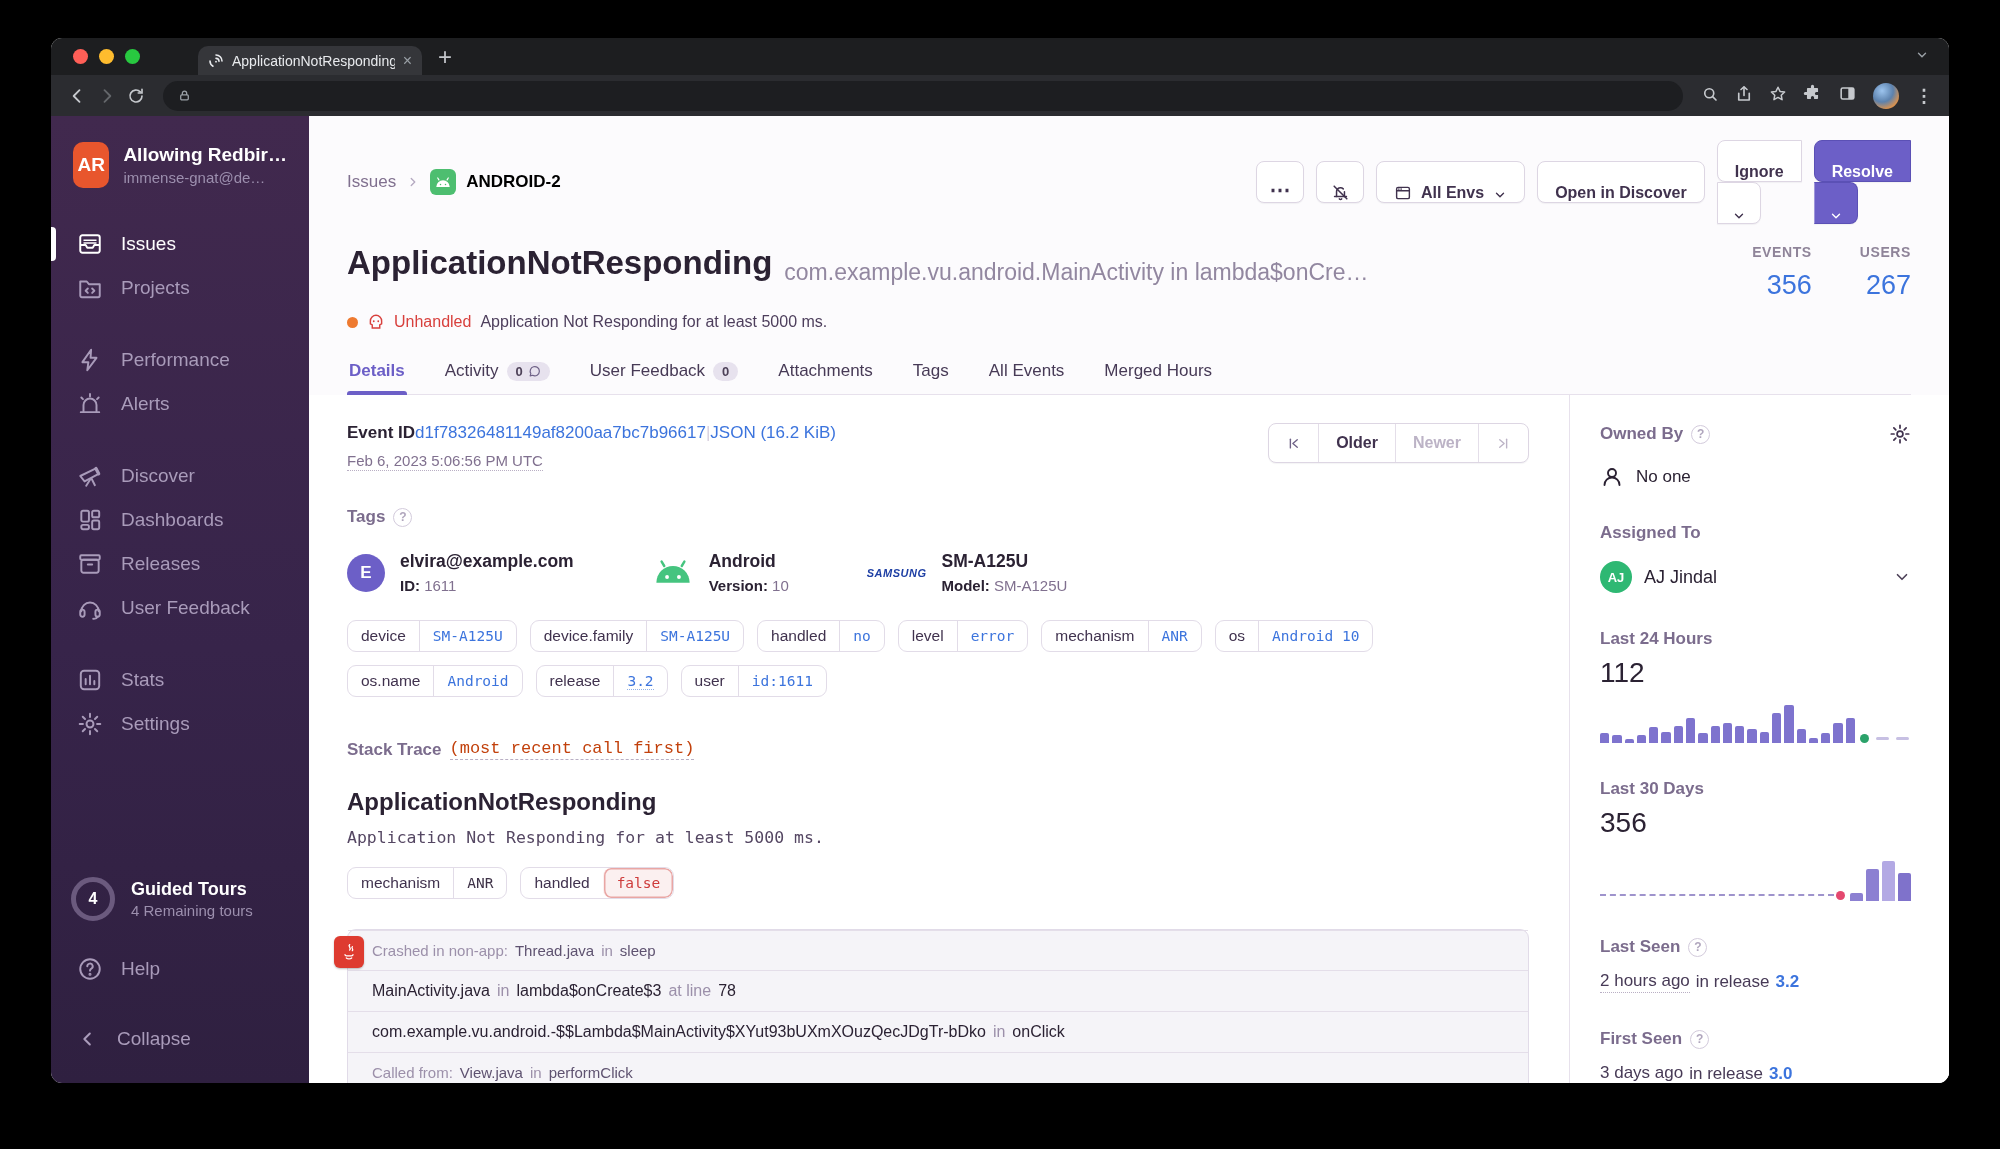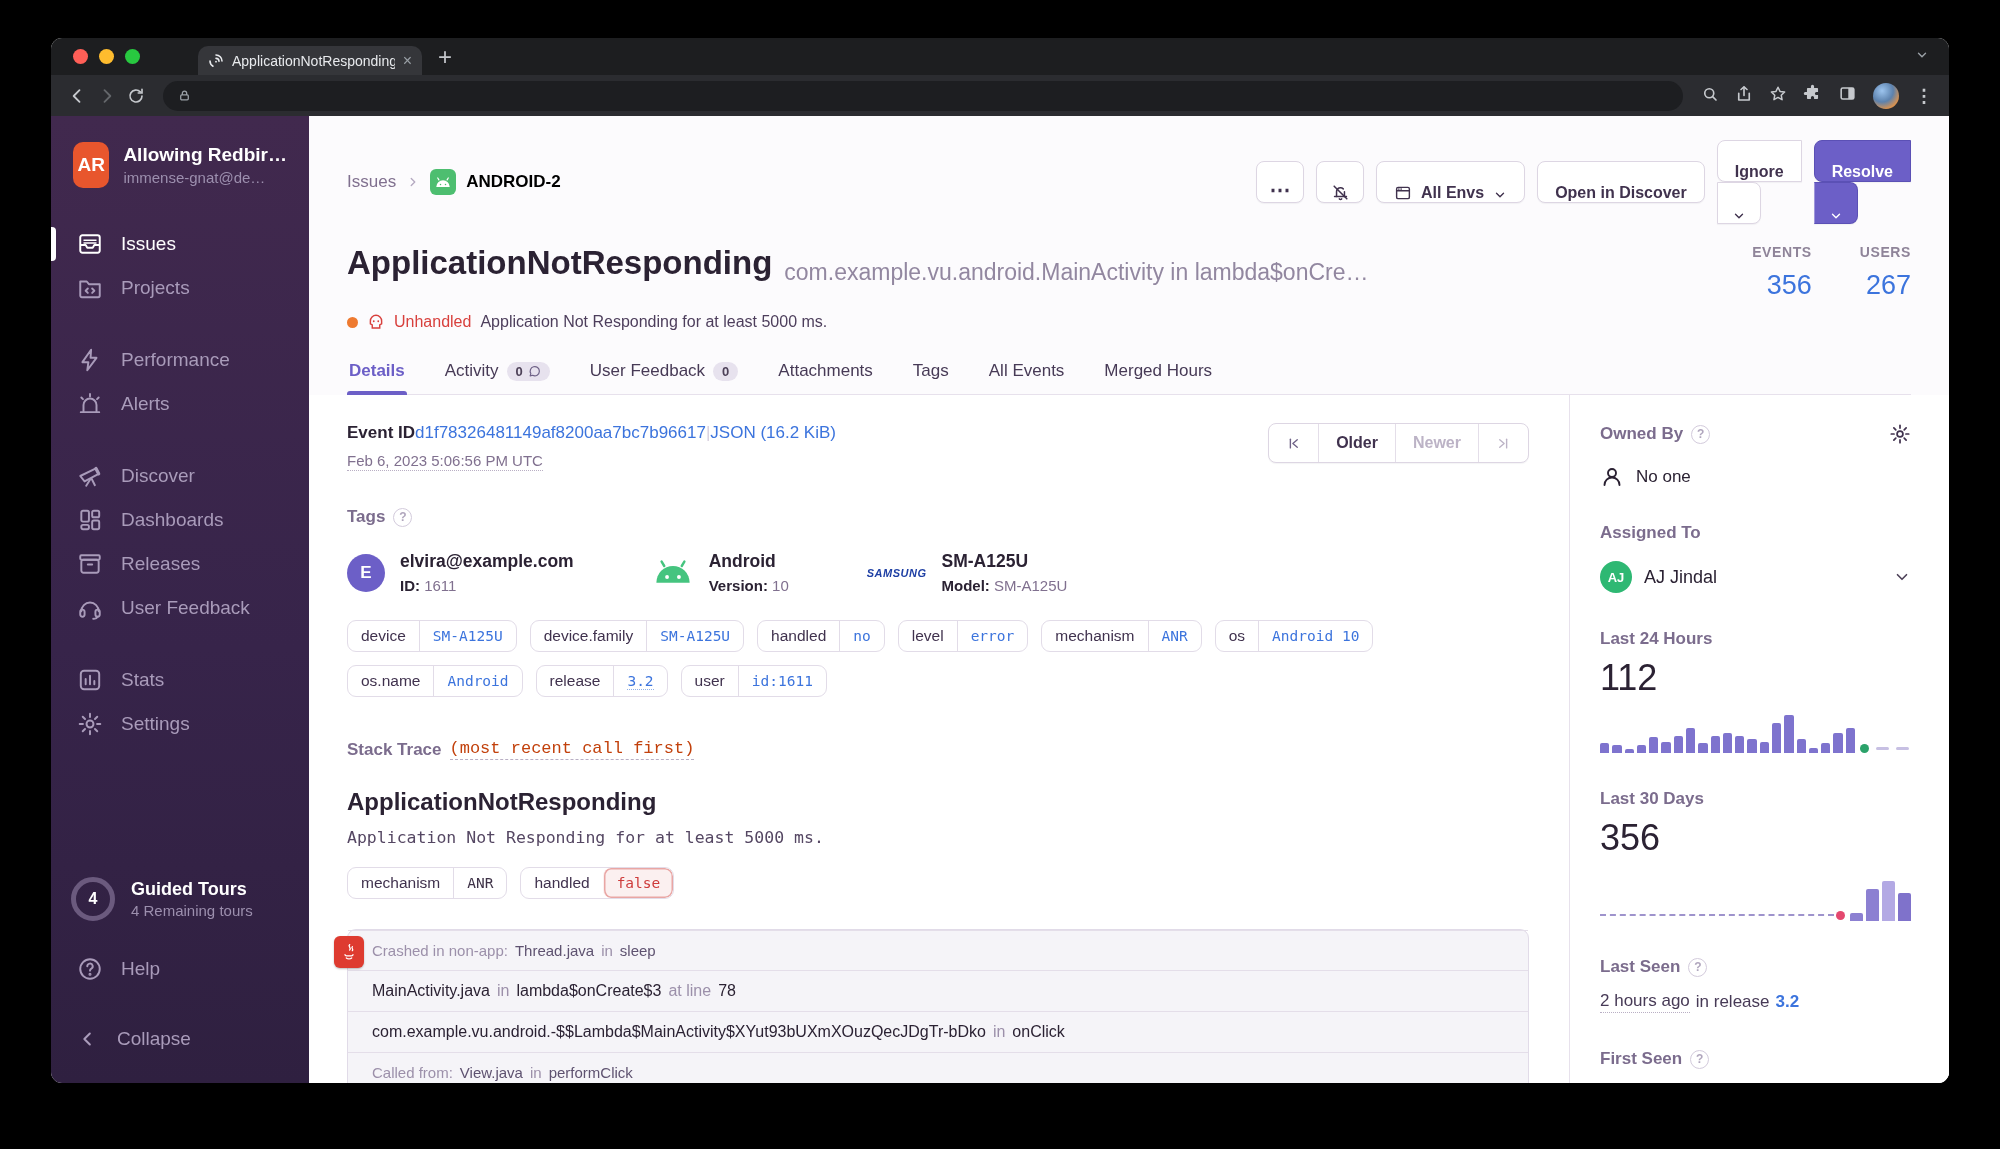--- a/index.html
+++ b/index.html
@@ -152,7 +152,7 @@
   .noone { display:flex; align-items:center; gap:12px; margin-top:20px; font-size:17px; color:#2b2233; }
   .assignee { display:flex; align-items:center; gap:12px; margin-top:18px; font-size:18px; color:#2b2233; }
   .aj-avatar { width:32px; height:32px; border-radius:50%; background:#2eb873; color:#fff; font-size:13px; font-weight:700; display:grid; place-items:center; }
-  .big-num { font-size:36px; color:#2b2233; margin-top:8px; font-weight:400; }
+  .big-num { font-size:28px; color:#2b2233; margin-top:8px; font-weight:400; }
   .mt36 { margin-top:36px; }
   .mt34 { margin-top:34px; }
   .spark { display:flex; align-items:flex-end; gap:3px; height:38px; margin-top:16px; }

